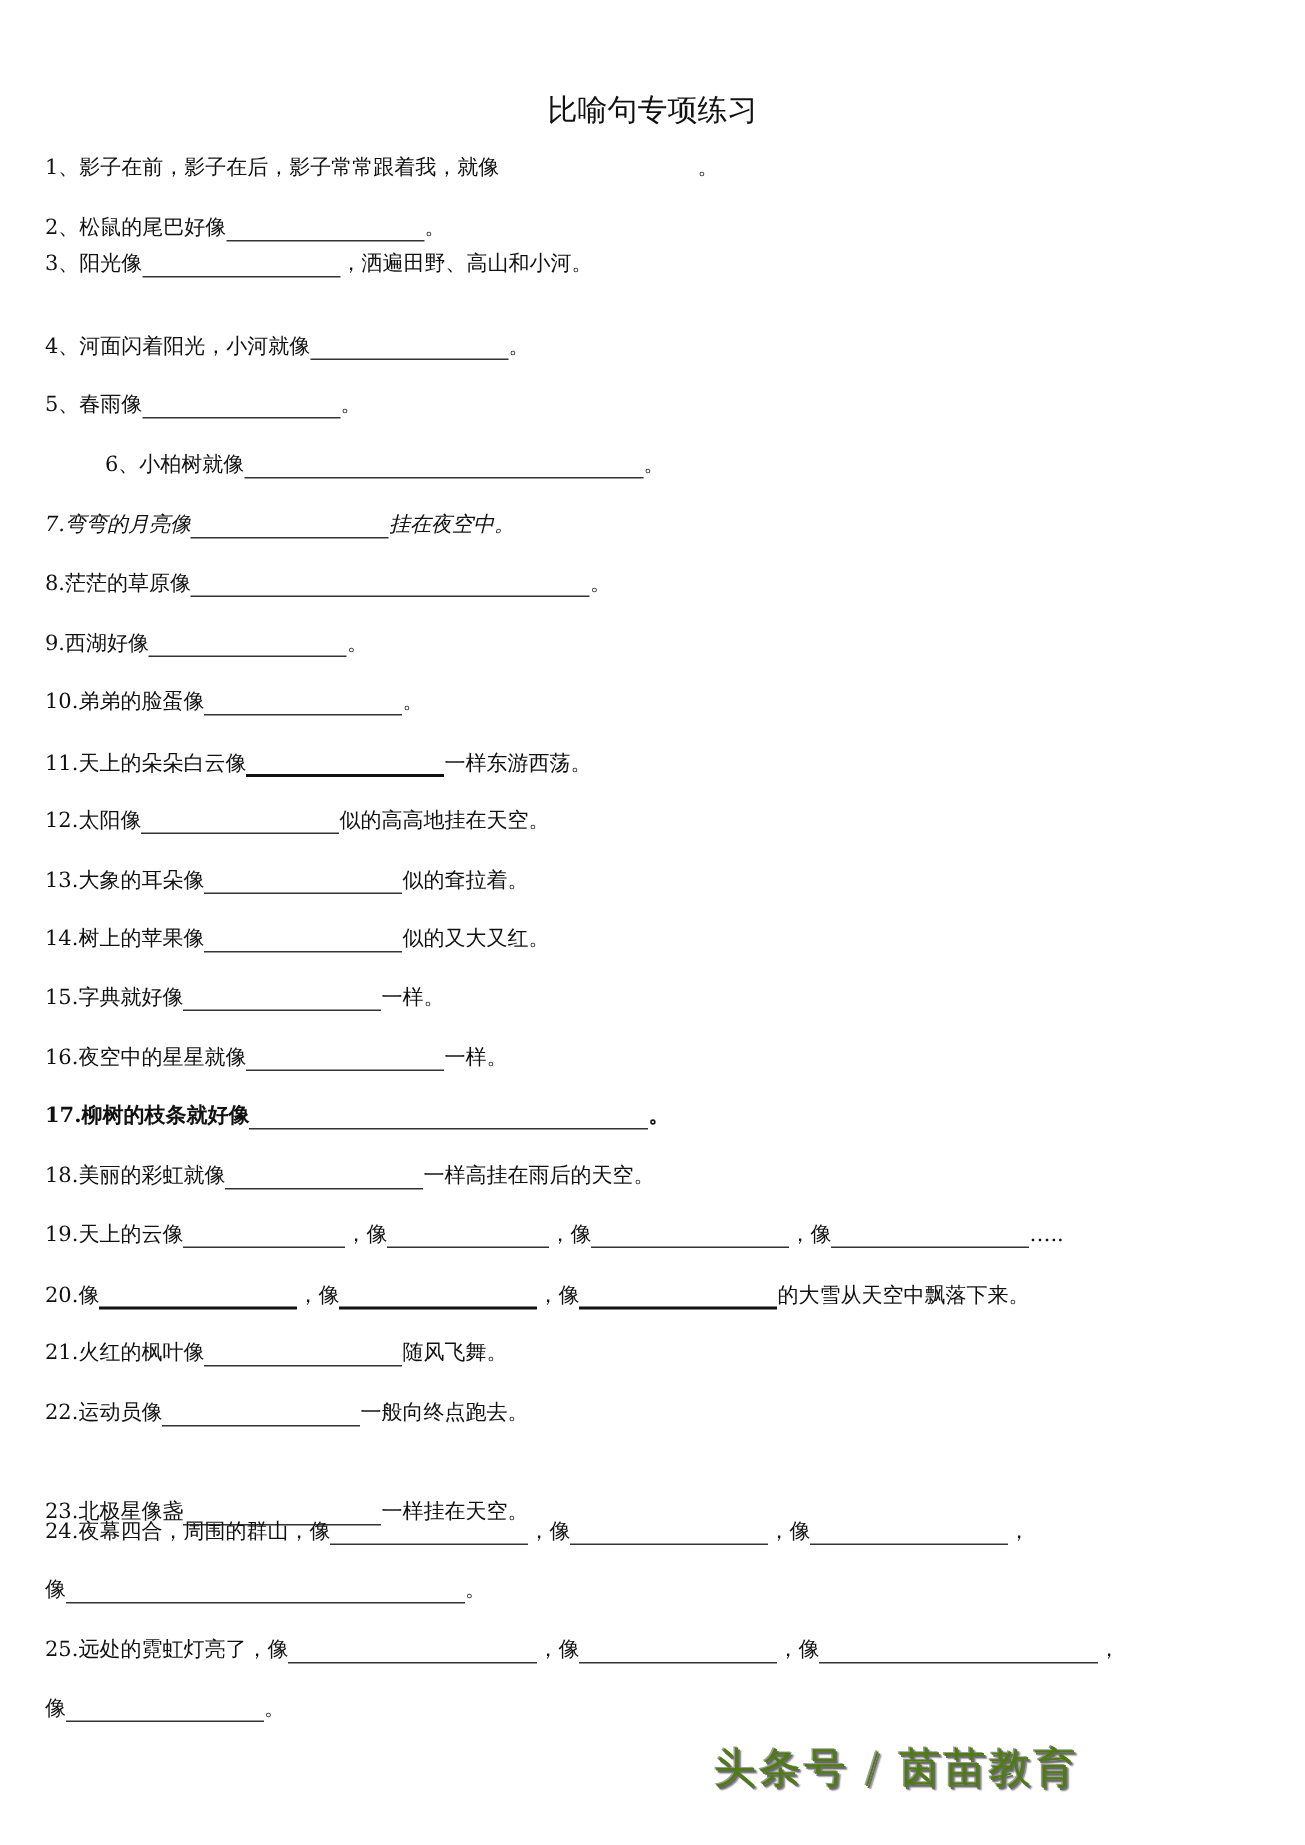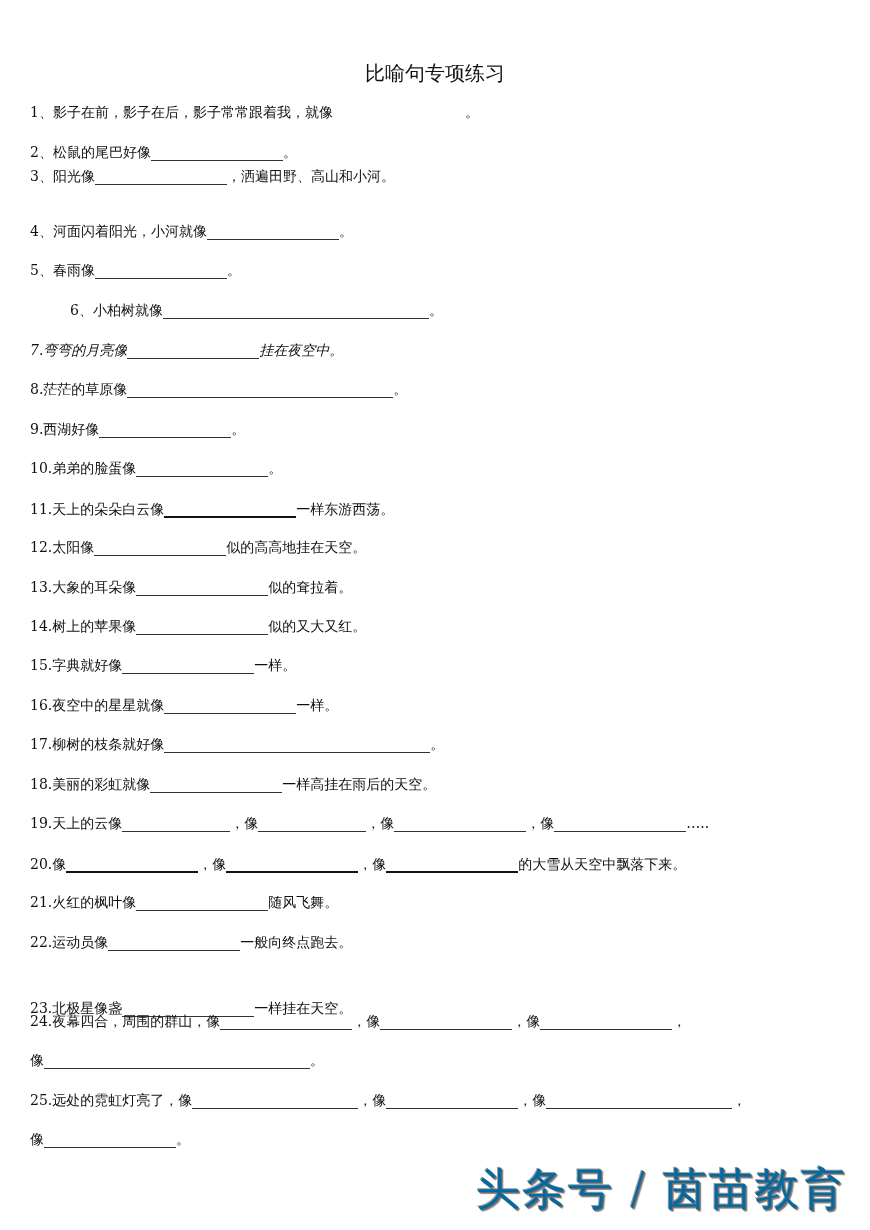--- a/index.html
+++ b/index.html
@@ -54,7 +54,7 @@
     <div class="line" style="top: 612px;"><span class="seg">14.树上的苹果像</span><span class="blank" style="width: 132px;"></span><span class="seg">似的又大又红。</span></div>
     <div class="line" style="top: 651px;"><span class="seg">15.字典就好像</span><span class="blank" style="width: 132px;"></span><span class="seg">一样。</span></div>
     <div class="line" style="top: 691px;"><span class="seg">16.夜空中的星星就像</span><span class="blank" style="width: 132px;"></span><span class="seg">一样。</span></div>
-    <div class="line" style="top: 730px;"><span class="seg">17.柳树的枝条就好像</span><span class="blank" style="width: 266px;"></span><span class="seg">。</span></div>
+    <div class="line" style="top: 730px; font-weight: bold;"><span class="seg">17.柳树的枝条就好像</span><span class="blank" style="width: 266px;"></span><span class="seg">。</span></div>
     <div class="line" style="top: 770px;"><span class="seg">18.美丽的彩虹就像</span><span class="blank" style="width: 132px;"></span><span class="seg">一样高挂在雨后的天空。</span></div>
     <div class="line" style="top: 809px;"><span class="seg">19.天上的云像</span><span class="blank" style="width: 108px;"></span><span class="seg">，像</span><span class="blank" style="width: 108px;"></span><span class="seg">，像</span><span class="blank" style="width: 132px;"></span><span class="seg">，像</span><span class="blank" style="width: 132px;"></span><span class="seg">…..</span></div>
     <div class="line" style="top: 849px;"><span class="seg">20.像</span><span class="blank thick" style="width: 132px;"></span><span class="seg">，像</span><span class="blank thick" style="width: 132px;"></span><span class="seg">，像</span><span class="blank thick" style="width: 132px;"></span><span class="seg">的大雪从天空中飘落下来。</span></div>

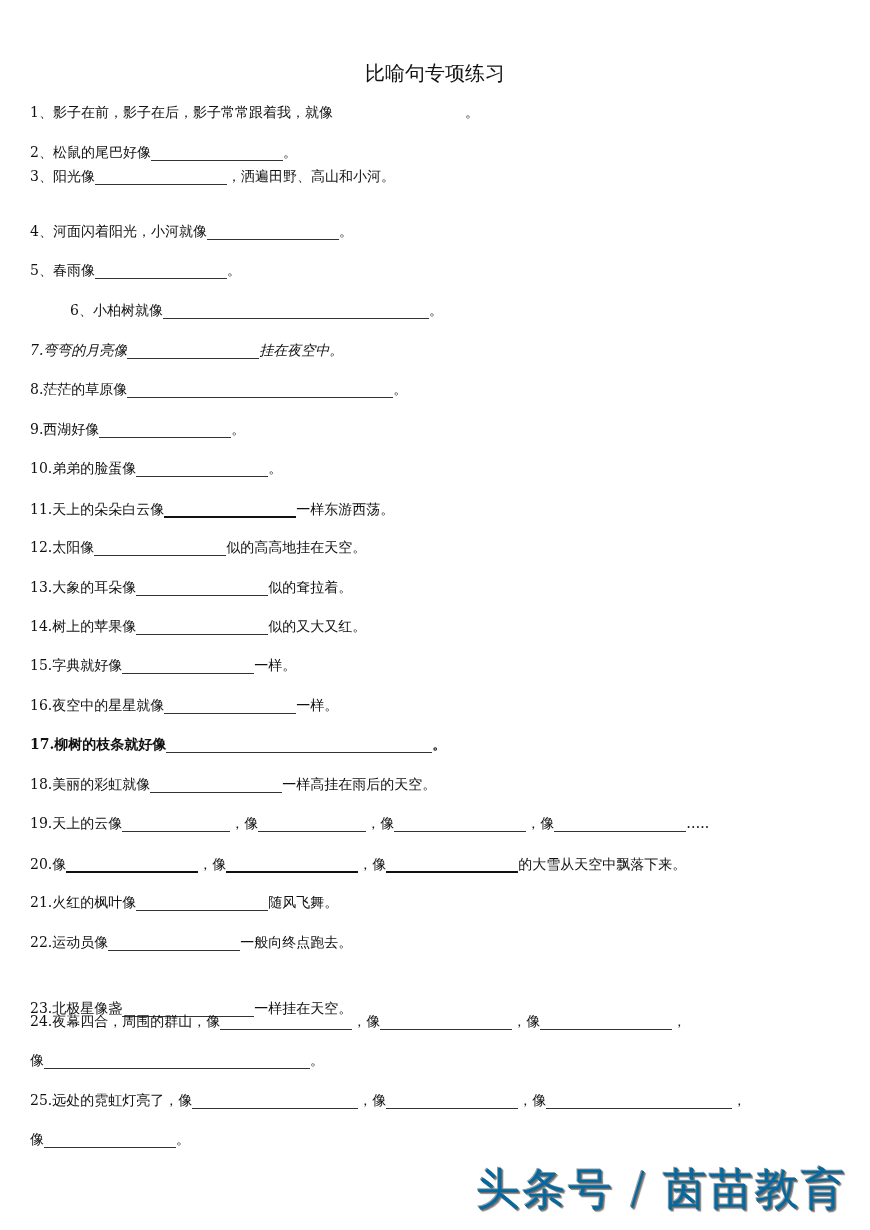--- a/index.html
+++ b/index.html
@@ -27,7 +27,7 @@
   .watermark {
     position: absolute; left: 476px; top: 1160px;
     font-family: "DejaVu Sans", "Liberation Sans", sans-serif;
-    font-size: 44px; color: #0369a1; letter-spacing: 2px;
+    font-size: 28px; color: #4d7c0f; letter-spacing: 2px;
     text-shadow: 1px 1px 0 #6a6a6a, 2px 2px 1px #8a8a8a, -1px -1px 0 #9a9a9a;
     font-weight: 300;
   }

